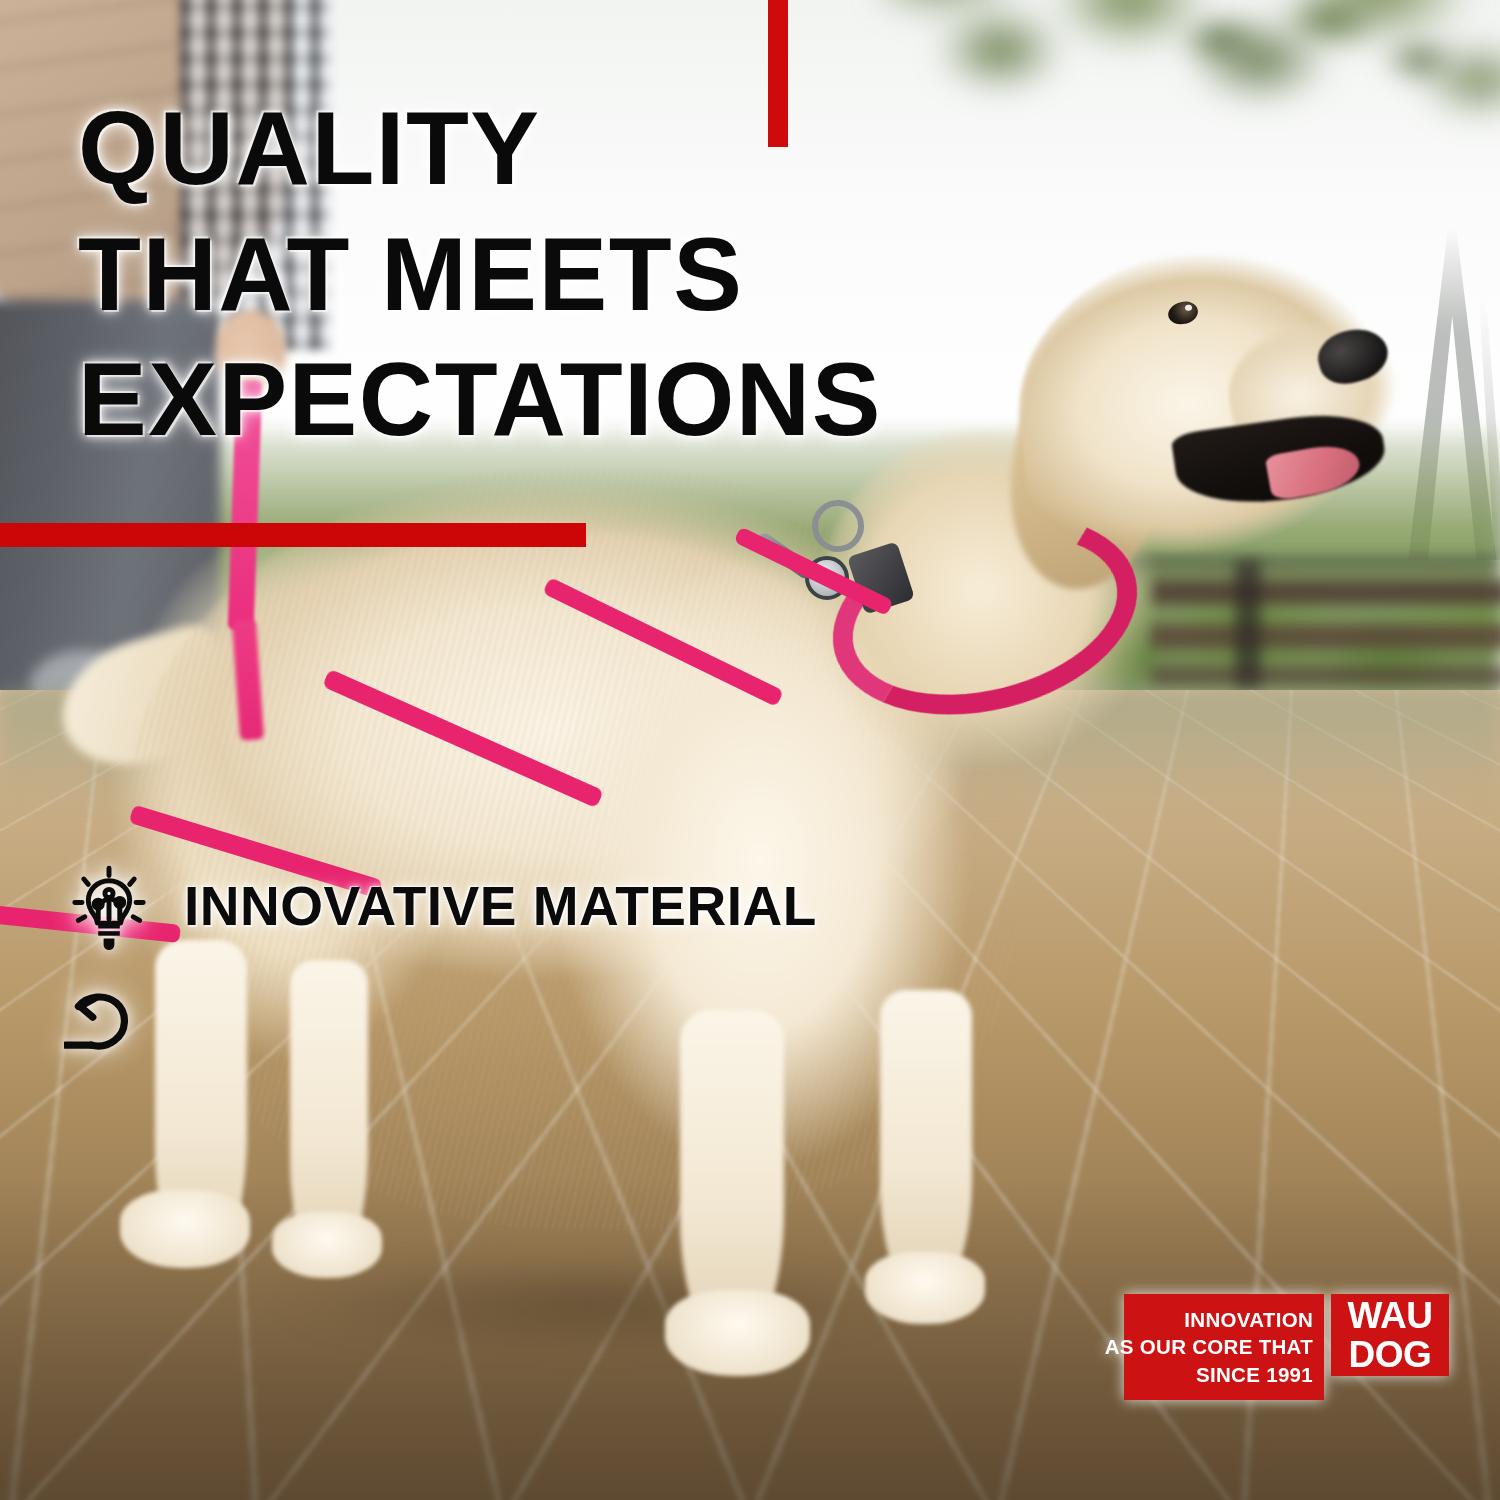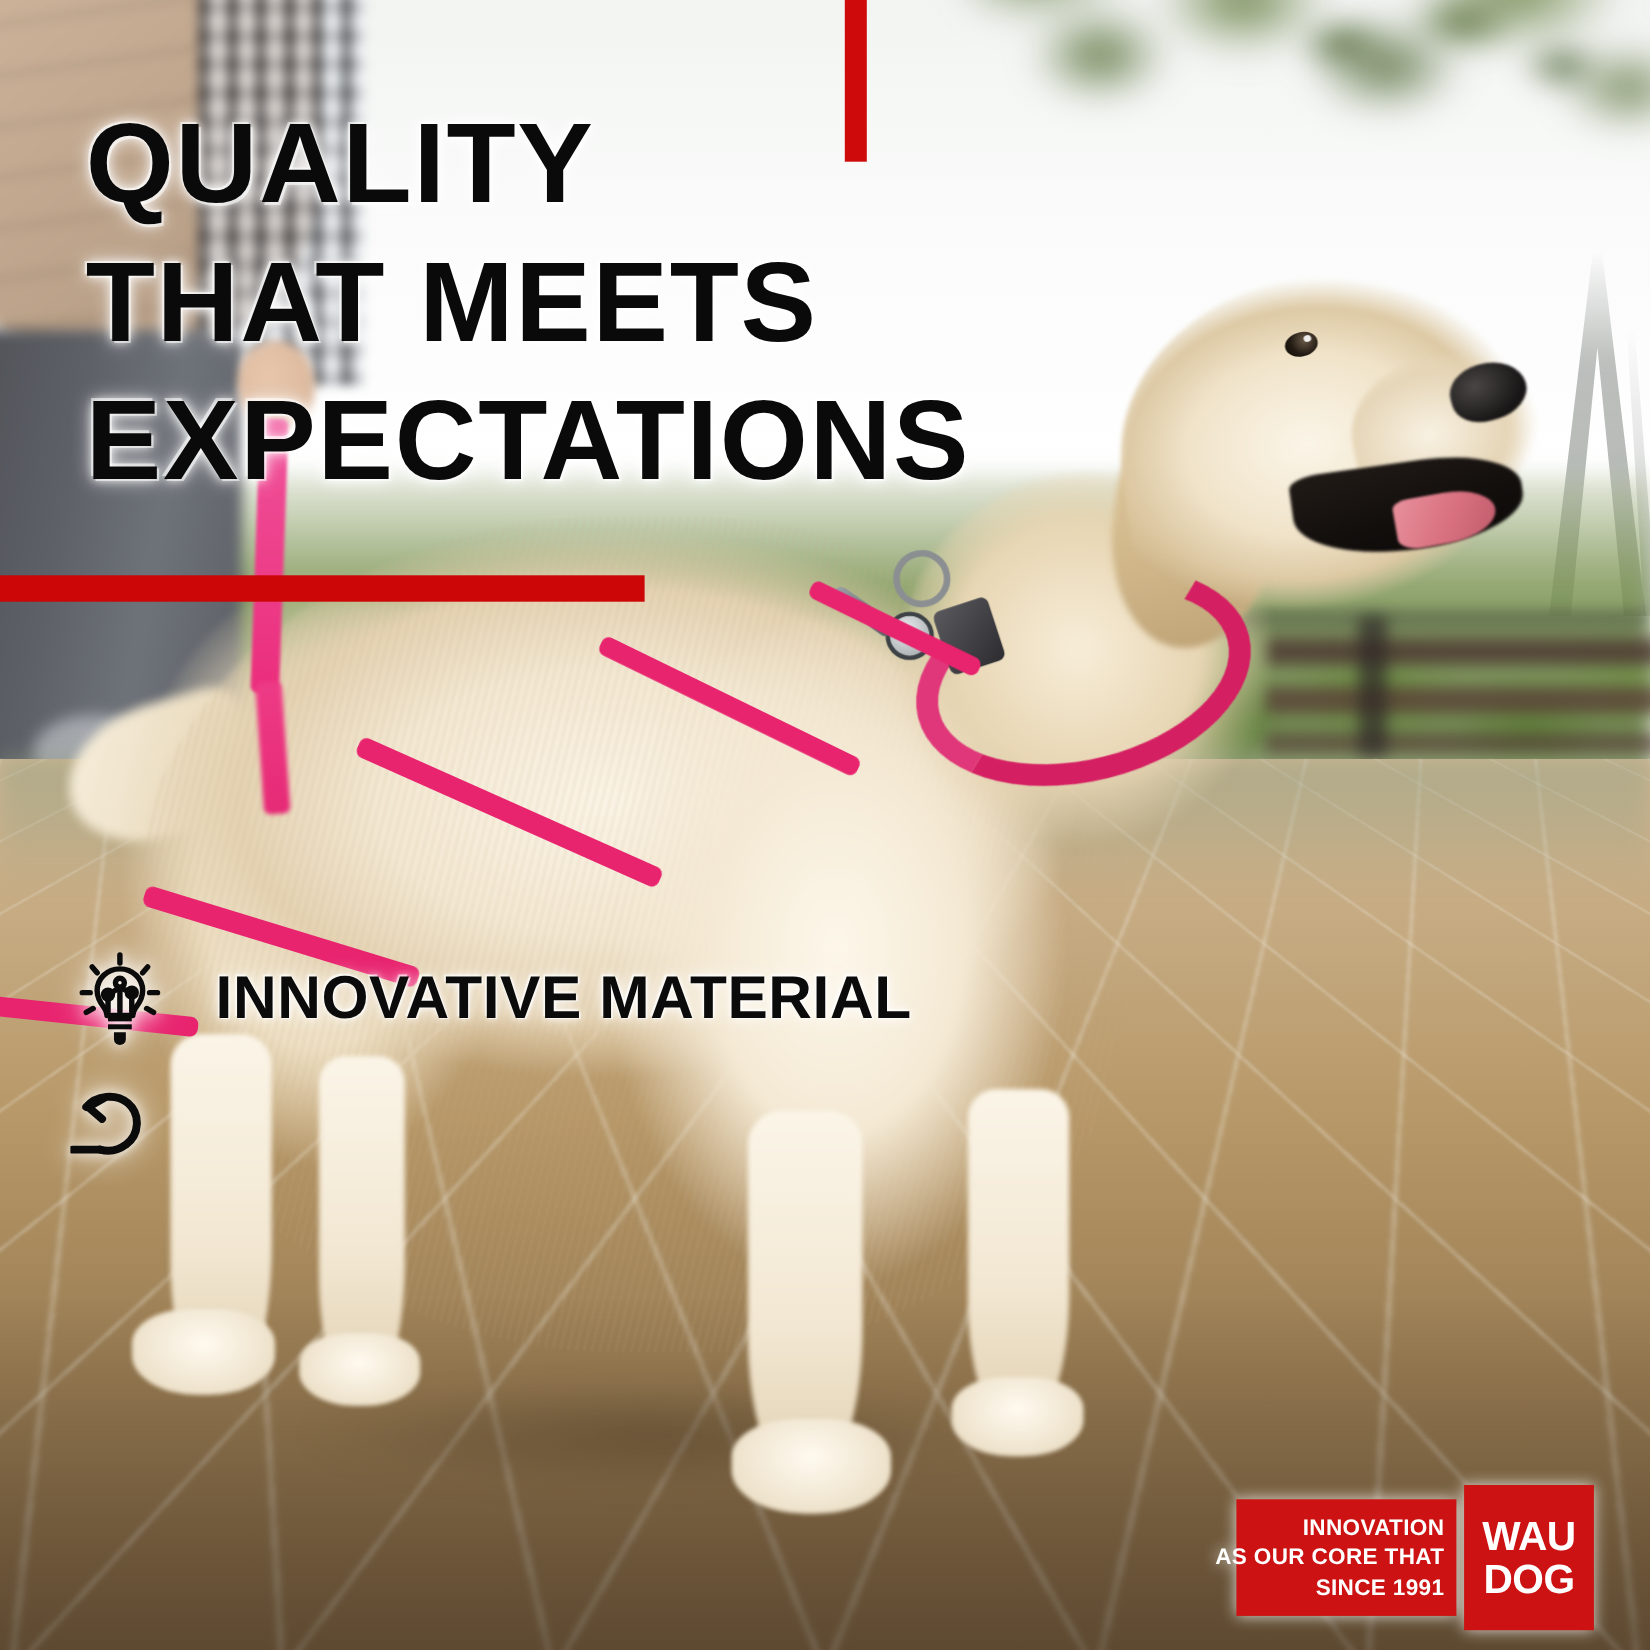--- a/index.html
+++ b/index.html
@@ -345,7 +345,7 @@
     filter:drop-shadow(0 0 6px rgba(255,255,255,.95)) drop-shadow(0 0 14px rgba(255,255,255,.8));
   }
   .feat-label{
-    margin-left:40px;
+    margin-left:28px;
     font-weight:bold;
     font-size:55px;
     letter-spacing:.5px;

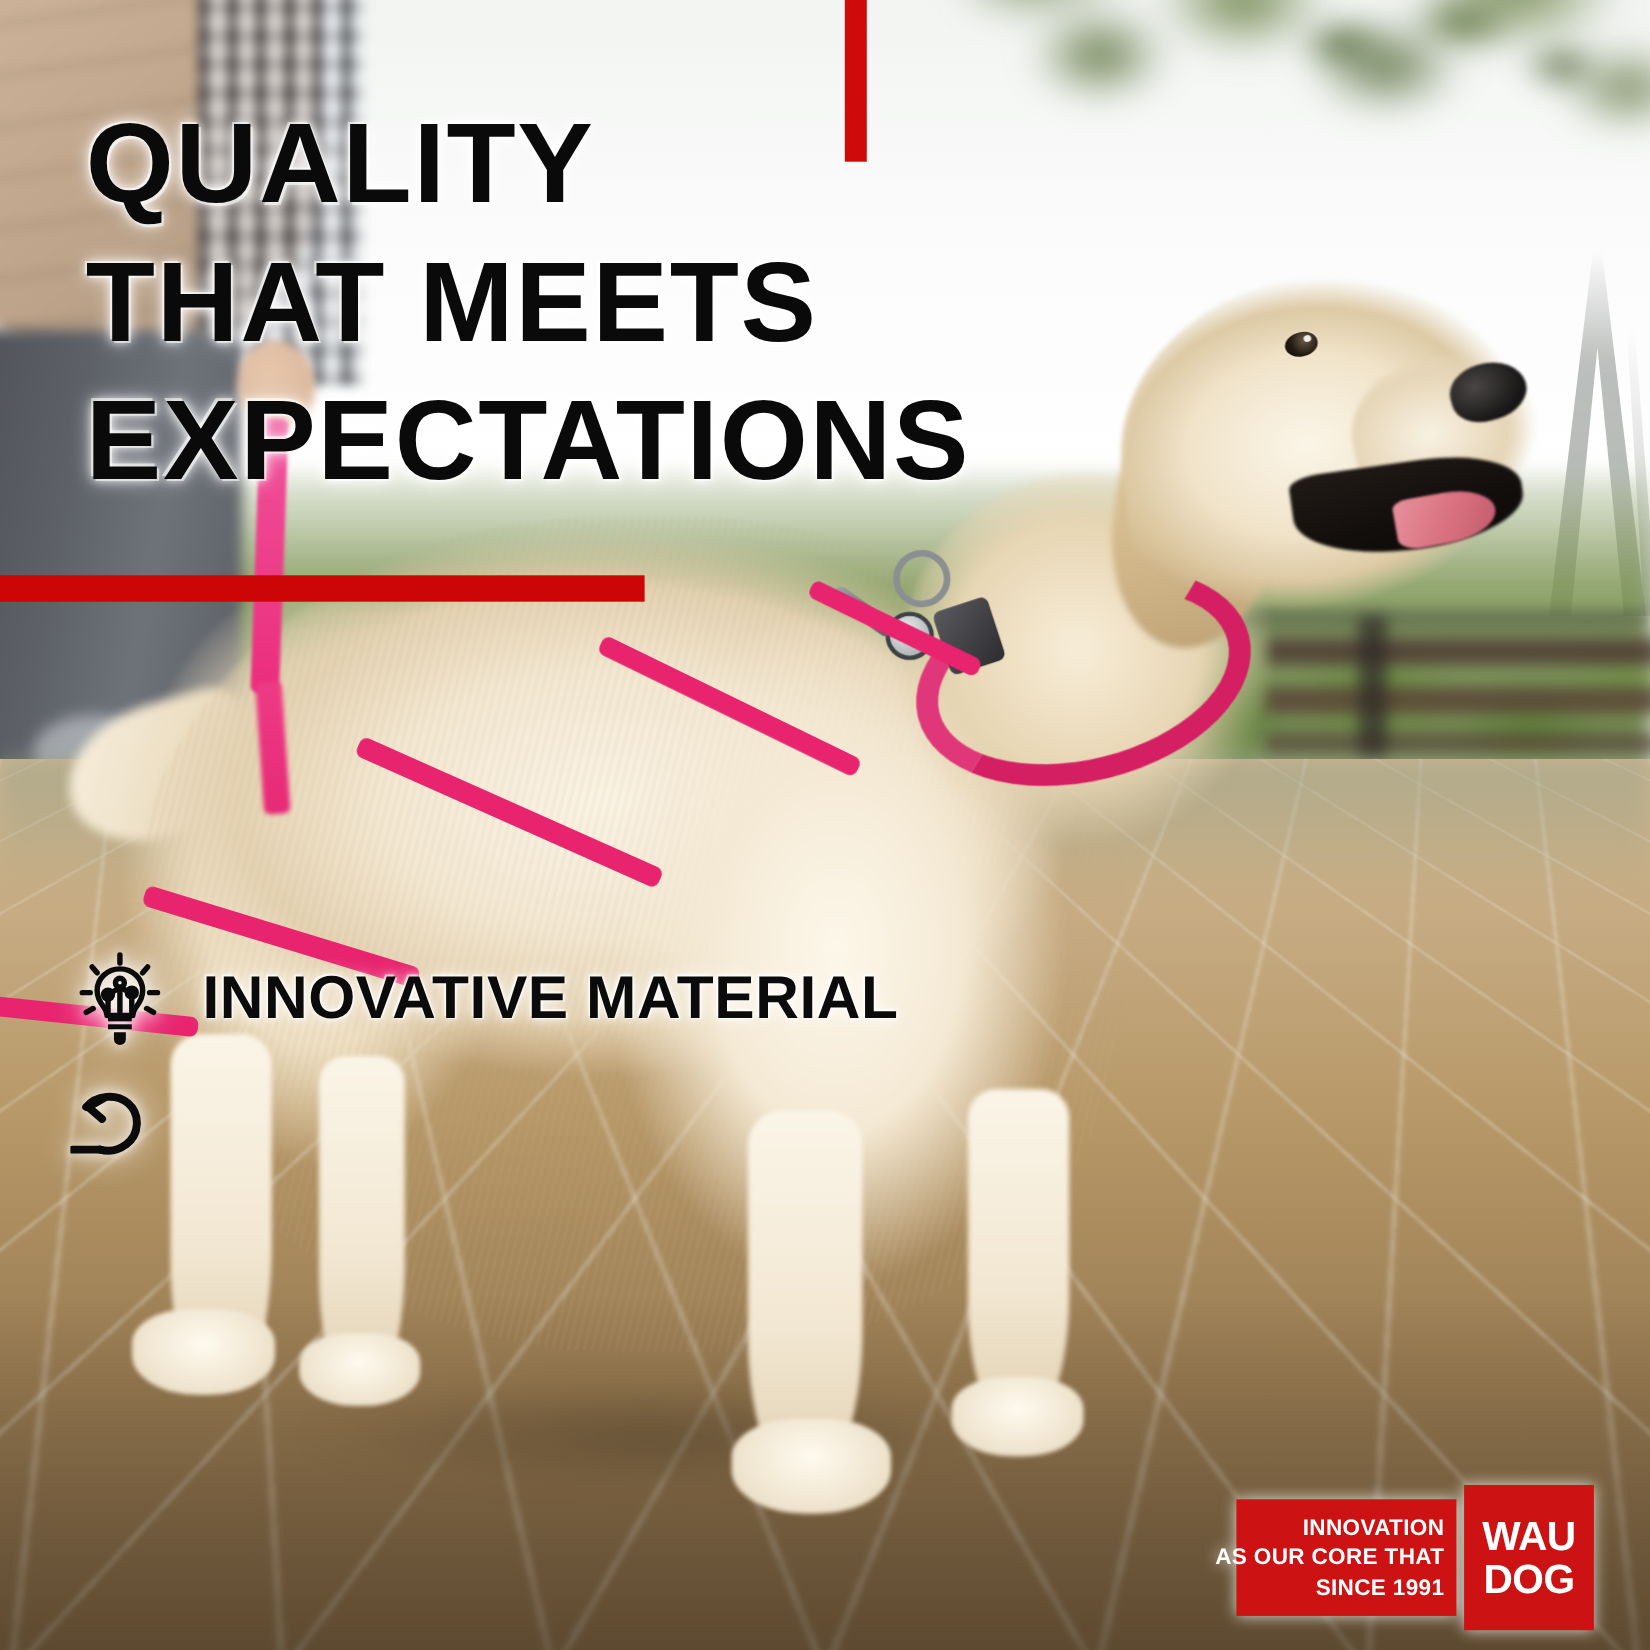--- a/index.html
+++ b/index.html
@@ -361,8 +361,8 @@
 
   
   .badges{
-    position:absolute;left:1124px;top:1350px;
-    display:flex;gap:7px;align-items:center;
+    position:absolute;left:1124px;top:1294px;
+    display:flex;gap:7px;align-items:flex-start;
     filter:drop-shadow(0 0 7px rgba(255,255,255,.8));
   }
   .badge-claim{

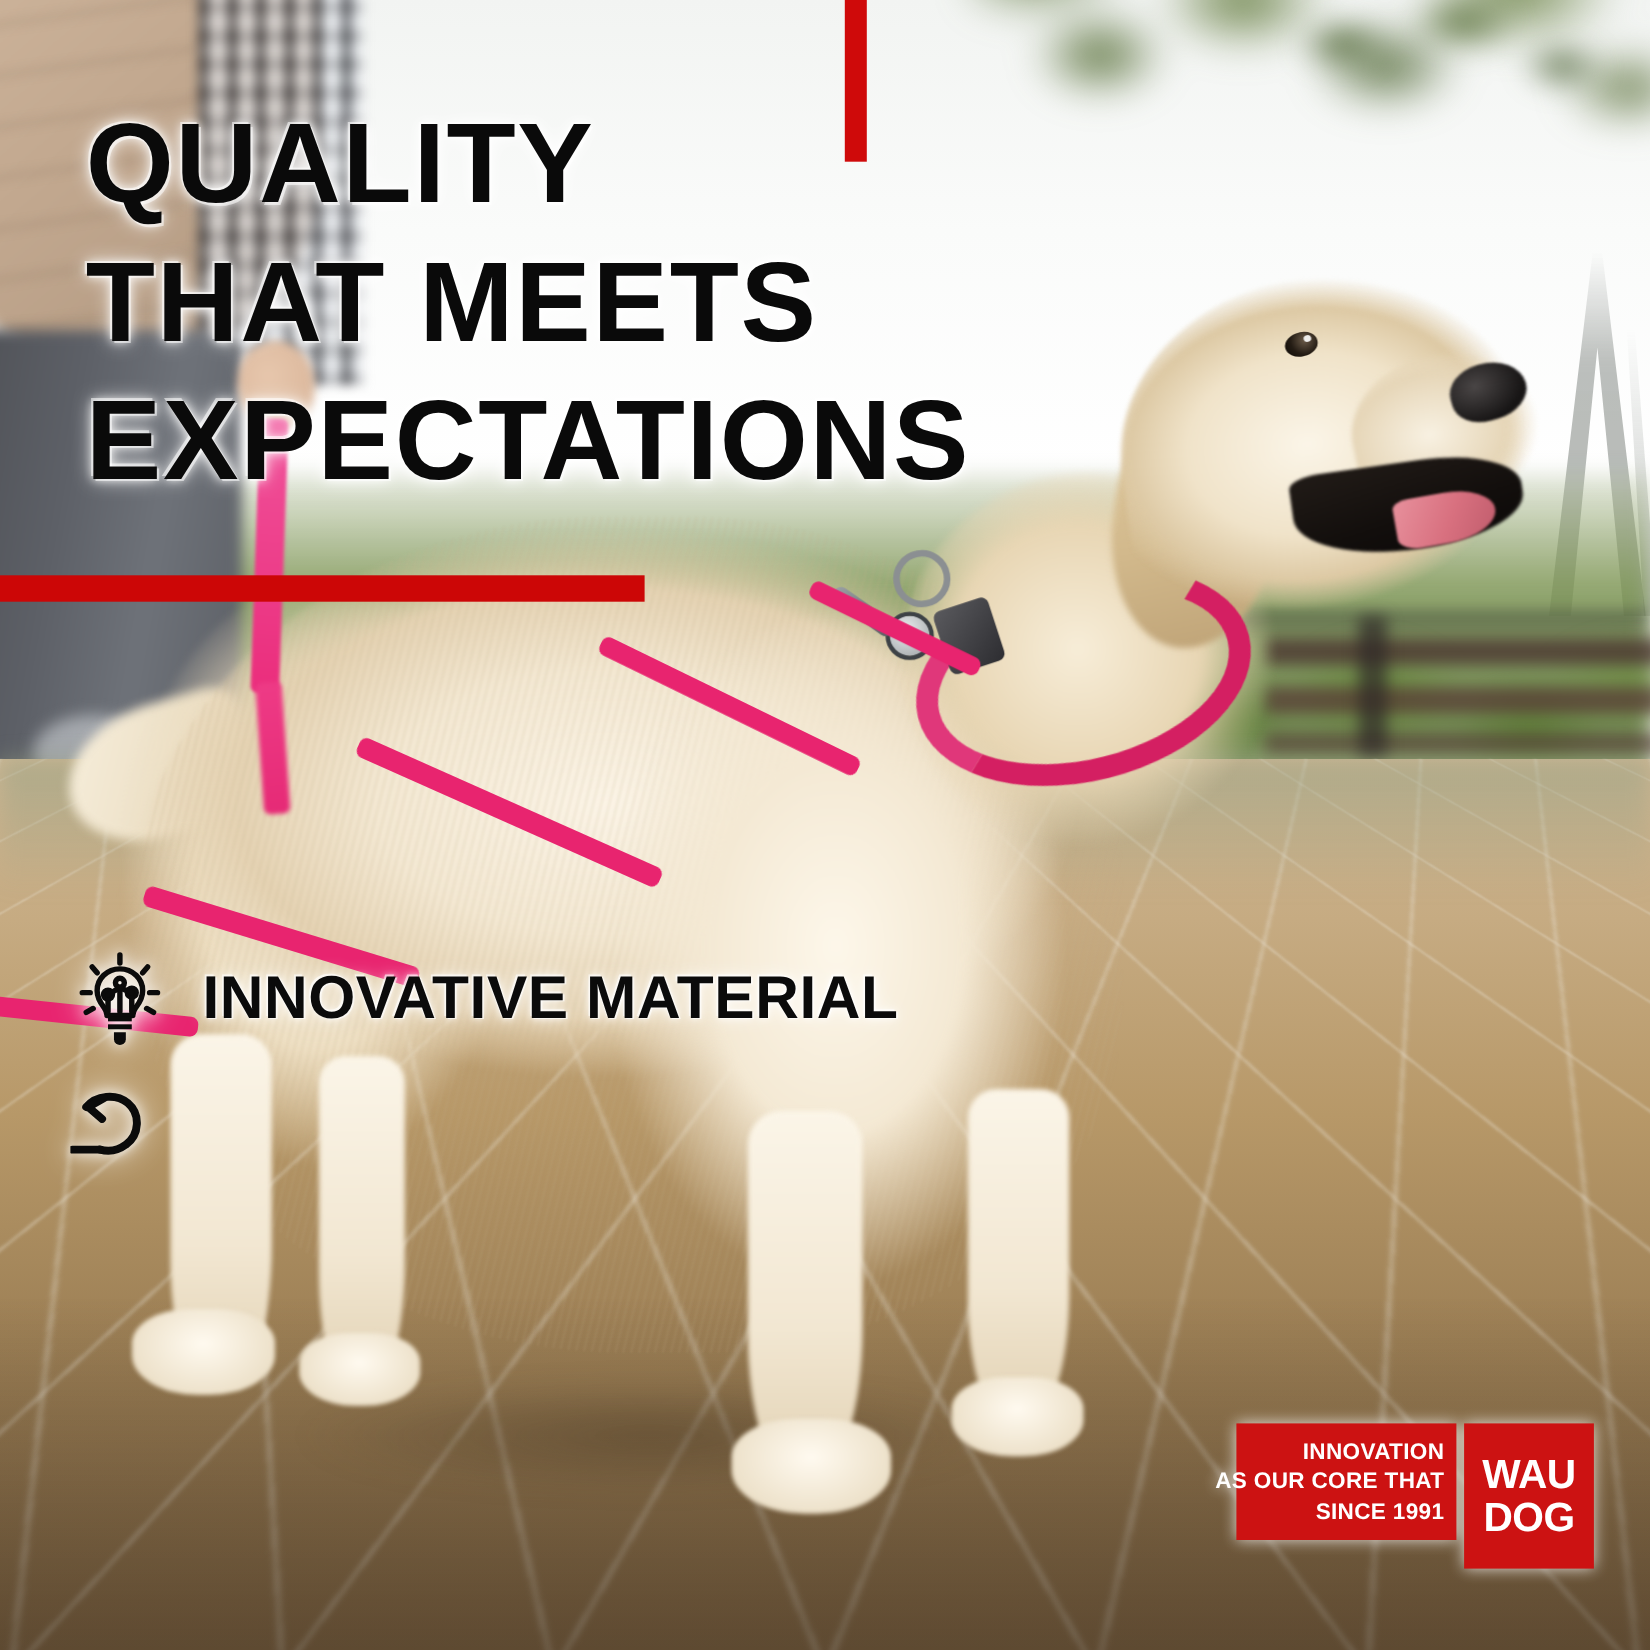--- a/index.html
+++ b/index.html
@@ -375,7 +375,7 @@
     letter-spacing:.3px;text-align:right;white-space:nowrap;
   }
   .badge-brand{
-    background:#cc1212;width:118px;height:132px;
+    background:#cc1212;width:118px;height:82px;
     display:flex;flex-direction:column;align-items:center;justify-content:center;
   }
   .badge-brand span{

